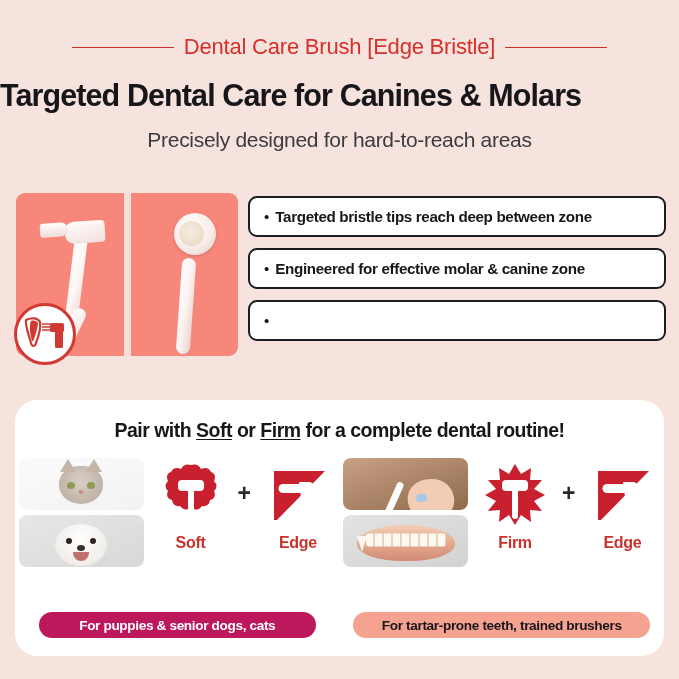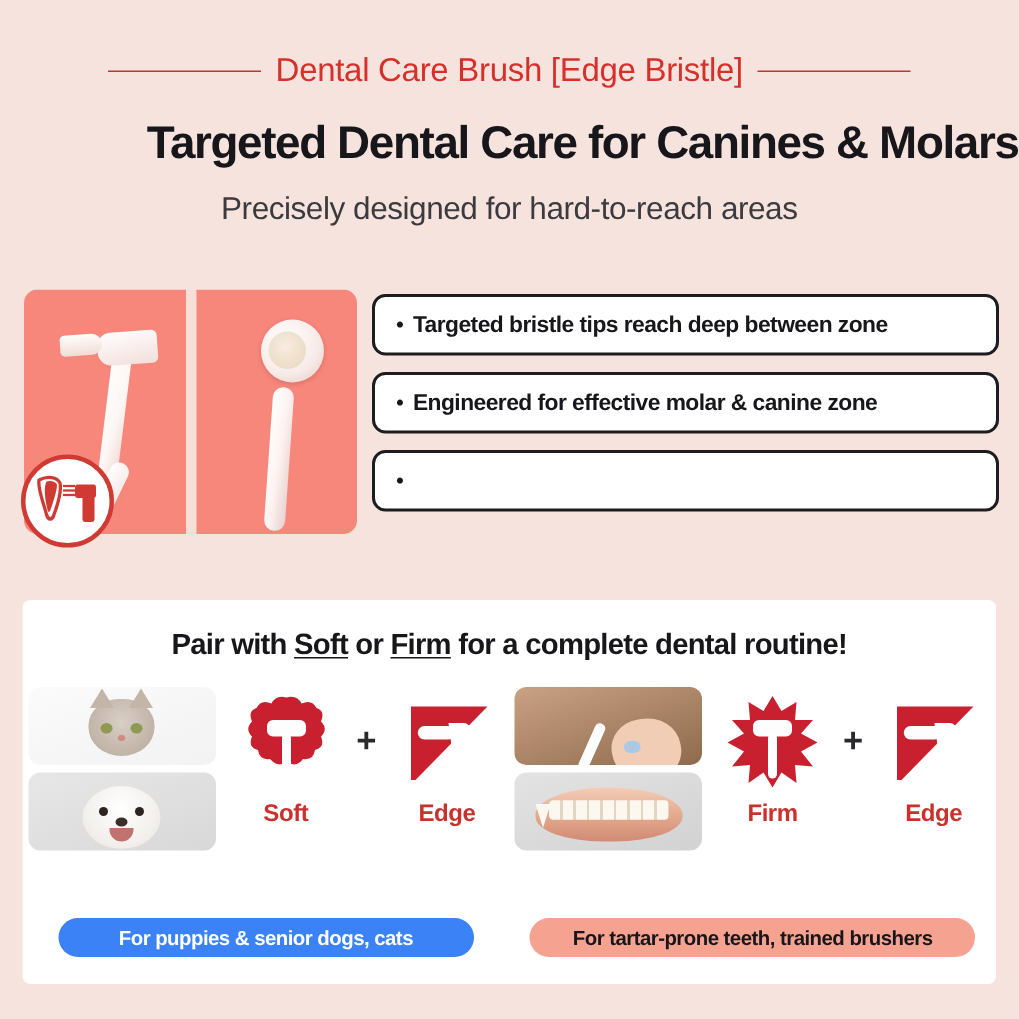--- a/index.html
+++ b/index.html
@@ -47,7 +47,7 @@
     top: 78px;
     left: 0;
     width: 679px;
-    text-align: right;
+    text-align: left;
     font-size: 30.5px;
     font-weight: bold;
     color: #17161a;

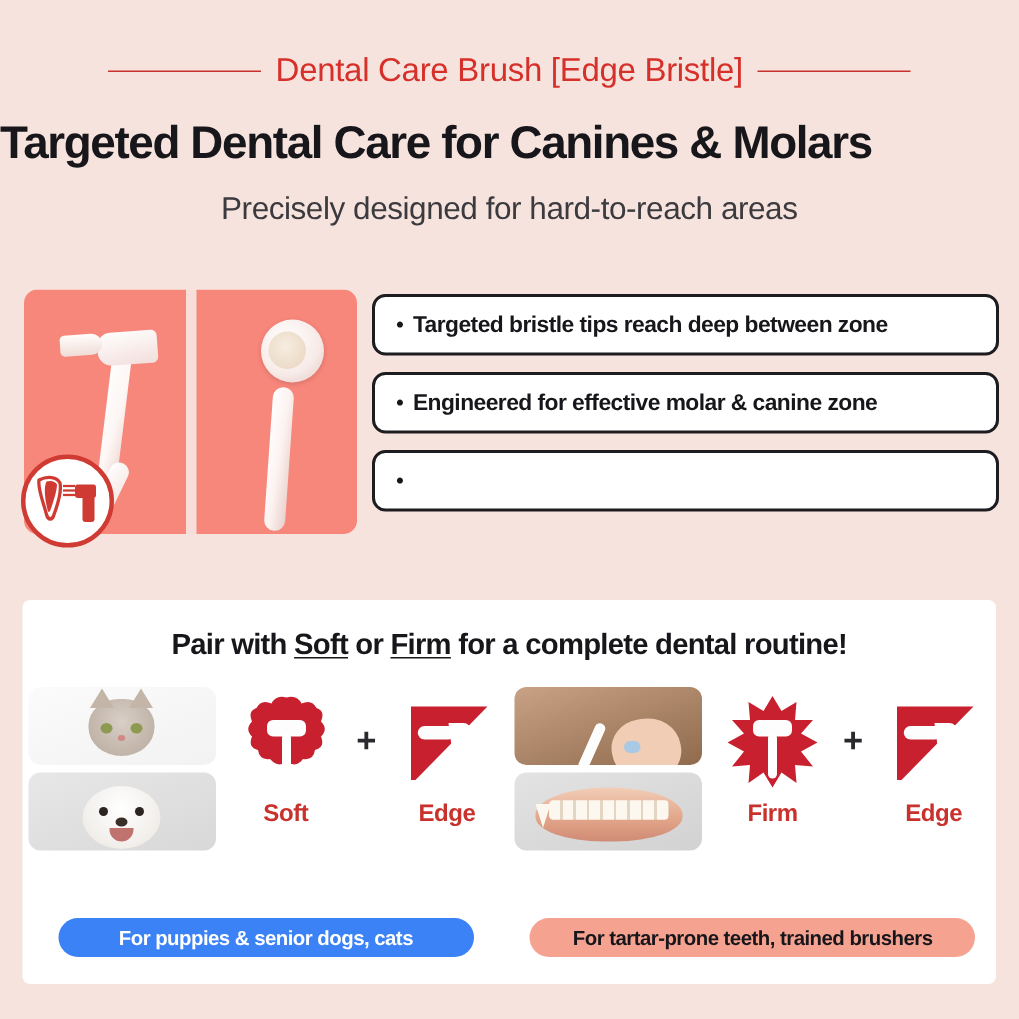--- a/index.html
+++ b/index.html
@@ -221,7 +221,7 @@
     width: 649px;
     height: 256px;
     background: #ffffff;
-    border-radius: 5px;
+    border-radius: 22px;
     box-sizing: border-box;
   }
   .pair-title {

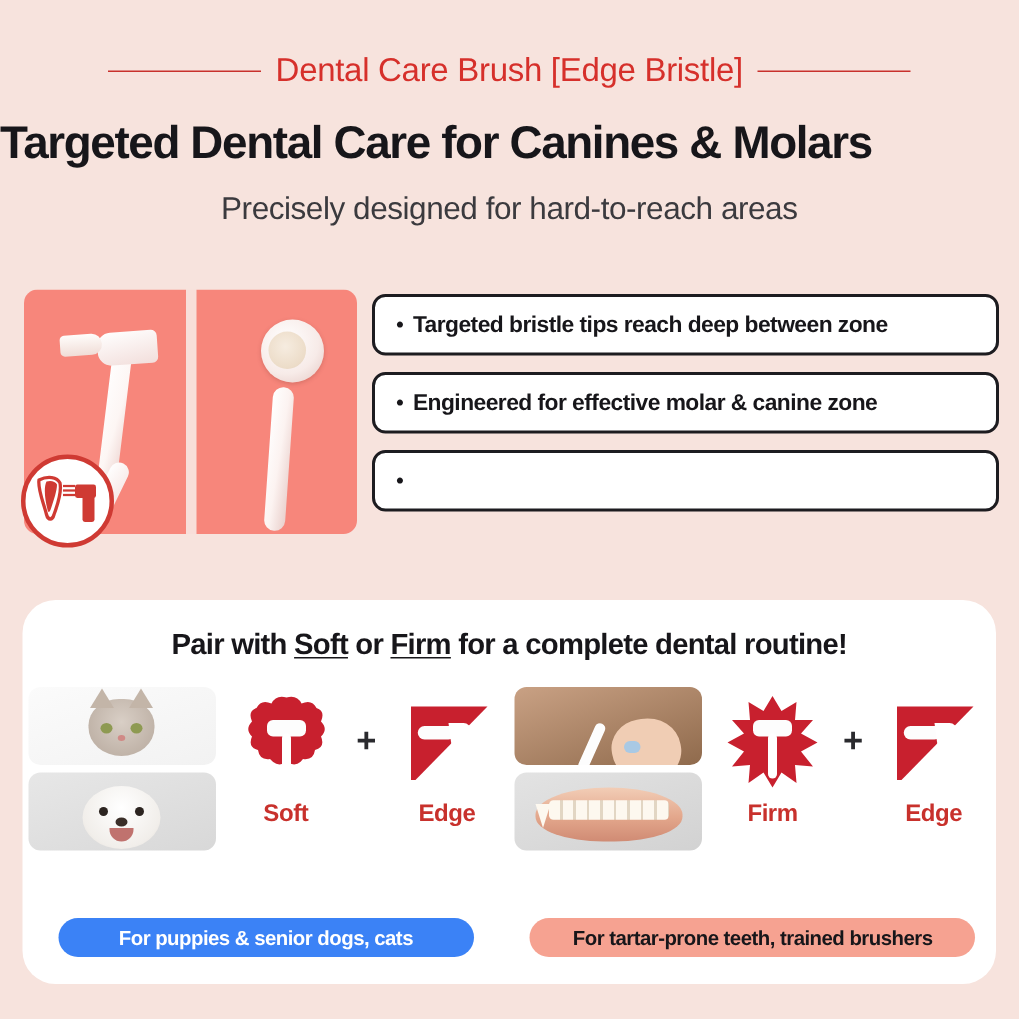--- a/index.html
+++ b/index.html
@@ -363,7 +363,7 @@
     white-space: nowrap;
     box-sizing: border-box;
   }
-  .pill-soft { background: #3b82f6; color: #ffffff; width: 277px; }
+  .pill-soft { background: #be185d; color: #ffffff; width: 277px; }
   .pill-firm { background: #f6a291; color: #17161a; width: 297px; }
 </style>
 </head>

